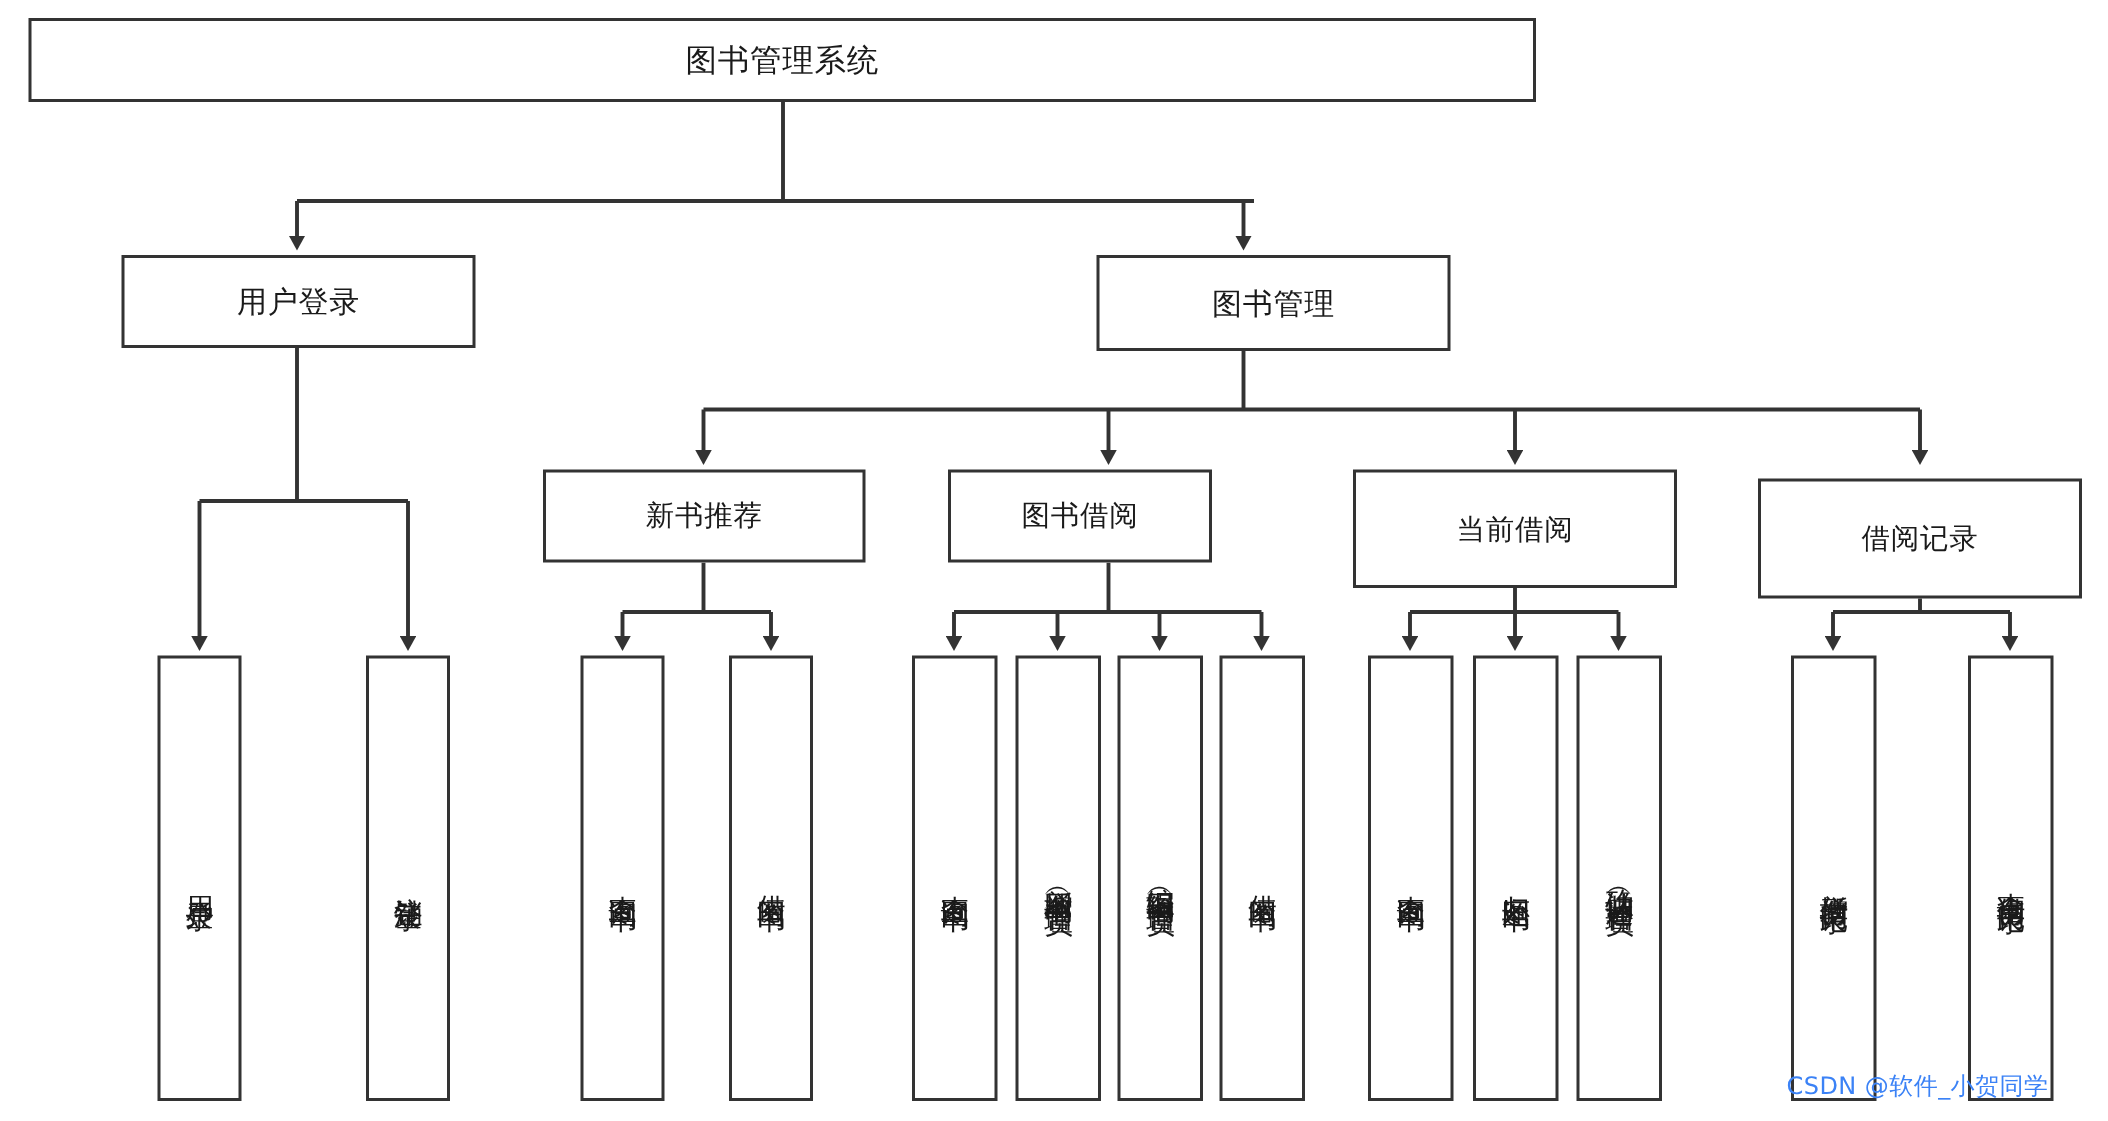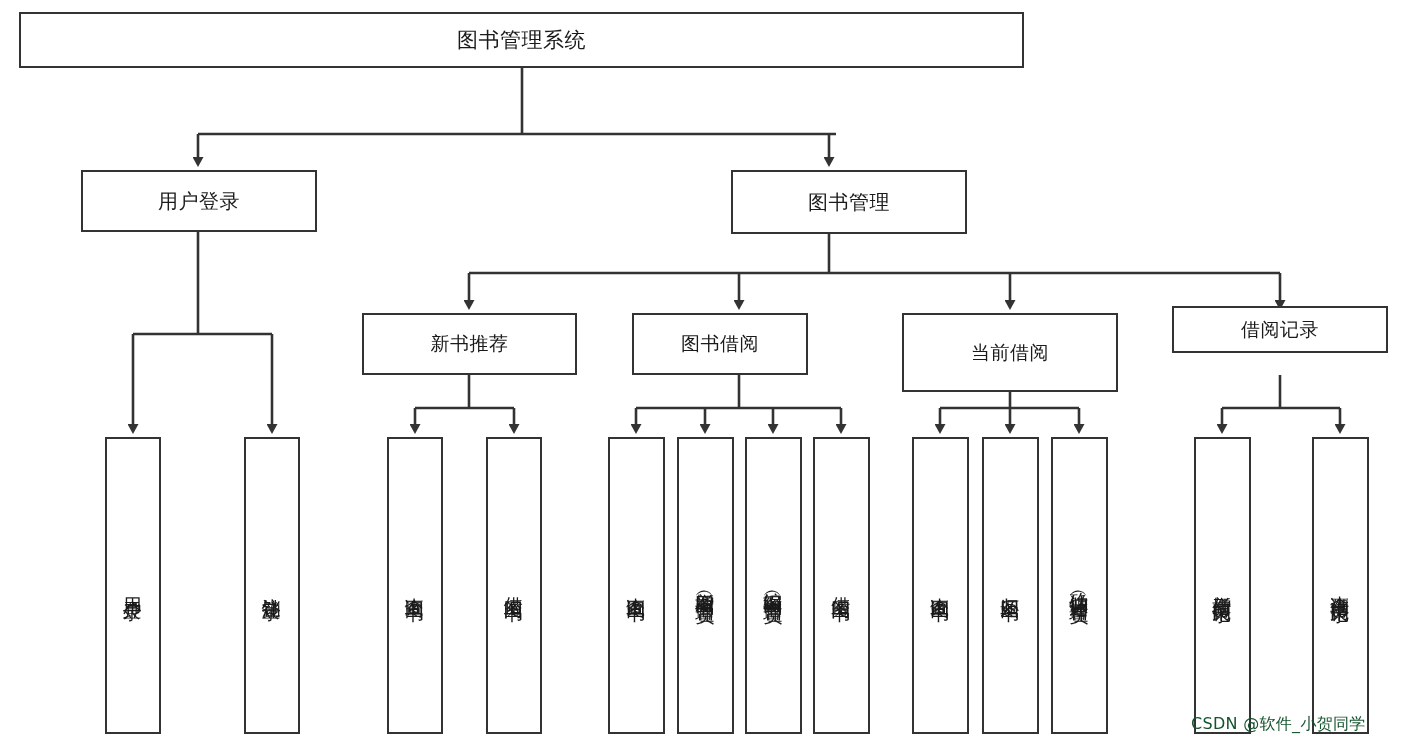--- a/index.html
+++ b/index.html
@@ -145,7 +145,7 @@
   <div class="node level3" style="left:902px; top:313px; width:216px; height:79px;">
     <span>当前借阅</span>
   </div>
-  <div class="node level3" style="left:1172px; top:306px; width:216px; height:47px;">
+  <div class="node level3" style="left:1172px; top:319px; width:216px; height:80px;">
     <span>借阅记录</span>
   </div>
 

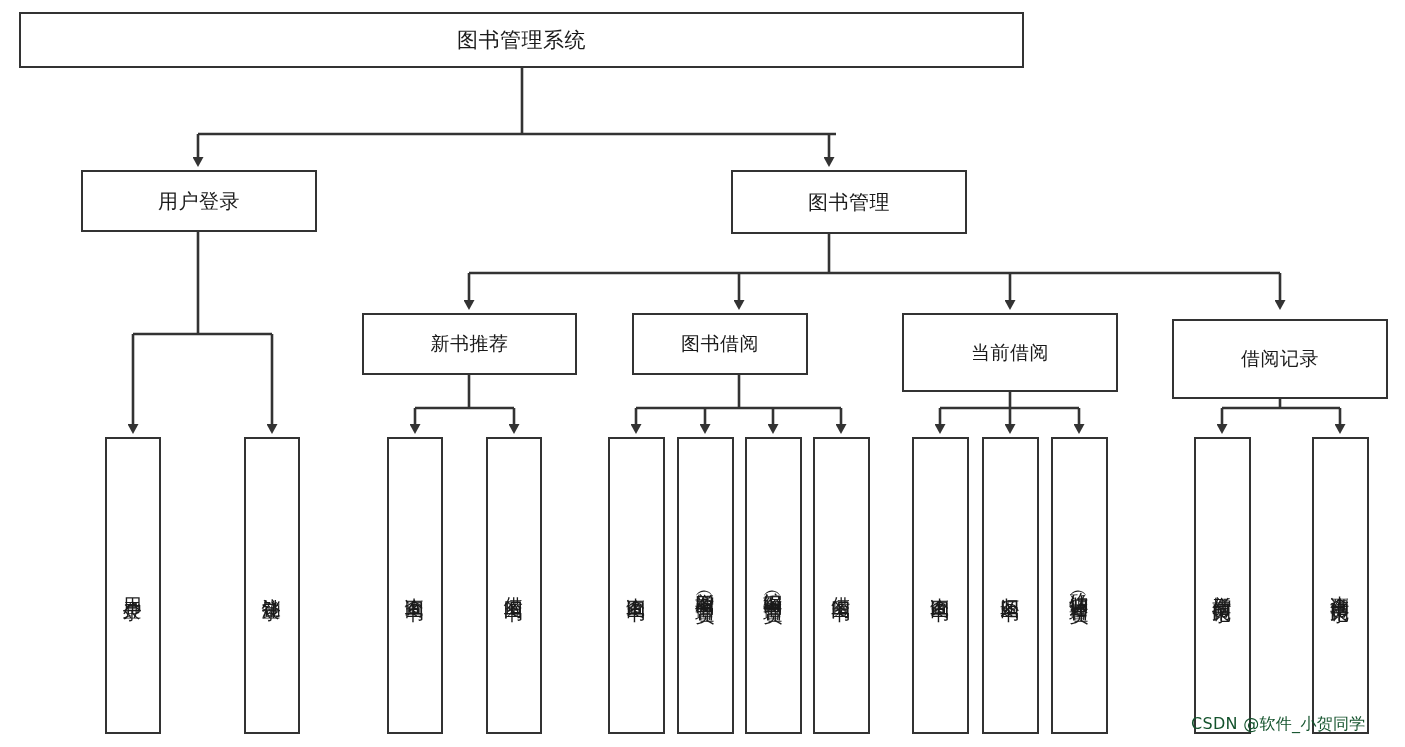--- a/index.html
+++ b/index.html
@@ -65,7 +65,7 @@
     left: 1191px;
     top: 714px;
     font-size: 16px;
-    color: #14532d;
+    color: #3b82f6;
     white-space: nowrap;
     letter-spacing: 0.3px;
   }

